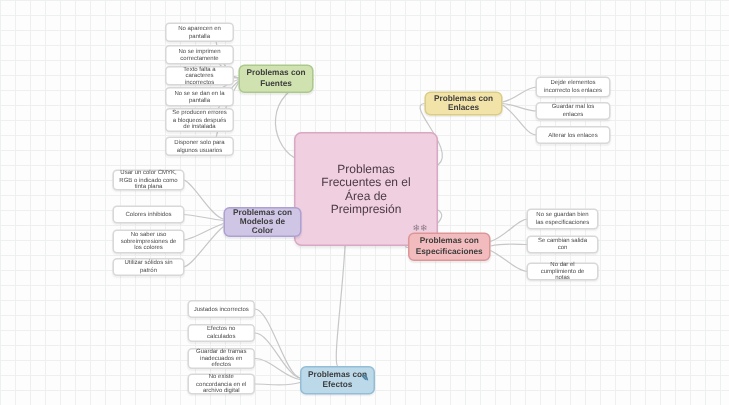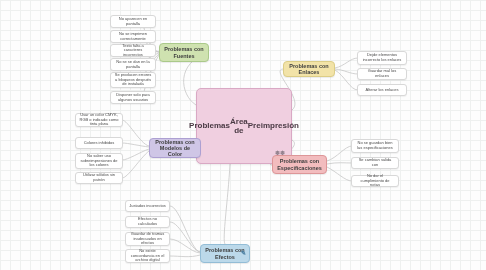--- a/index.html
+++ b/index.html
@@ -37,9 +37,9 @@
     border:1px solid #d9a8c4;
     border-radius:5px;
     font-size:8px;
-    font-weight:bold;
+    font-weight:normal;
     color:#4a3a44;
-    flex-direction:row;
+    flex-direction:column;
     box-shadow:0 1px 2px rgba(0,0,0,.08);
   }
   .central .line{display:block;}

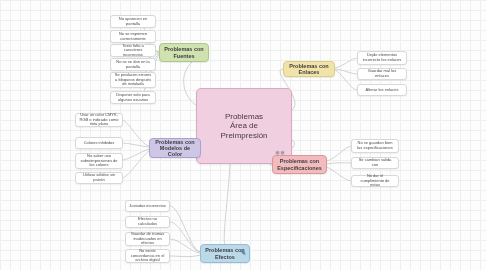--- a/index.html
+++ b/index.html
@@ -112,6 +112,7 @@
 
   <div class="node central">
     <span class="line">Problemas</span>
+    <span class="line">Frecuentes en el</span>
     <span class="line">Área de</span>
     <span class="line">Preimpresión</span>
     <span class="emoji" style="right:6px;bottom:6px;color:#8a7a85;">❄❄</span>

